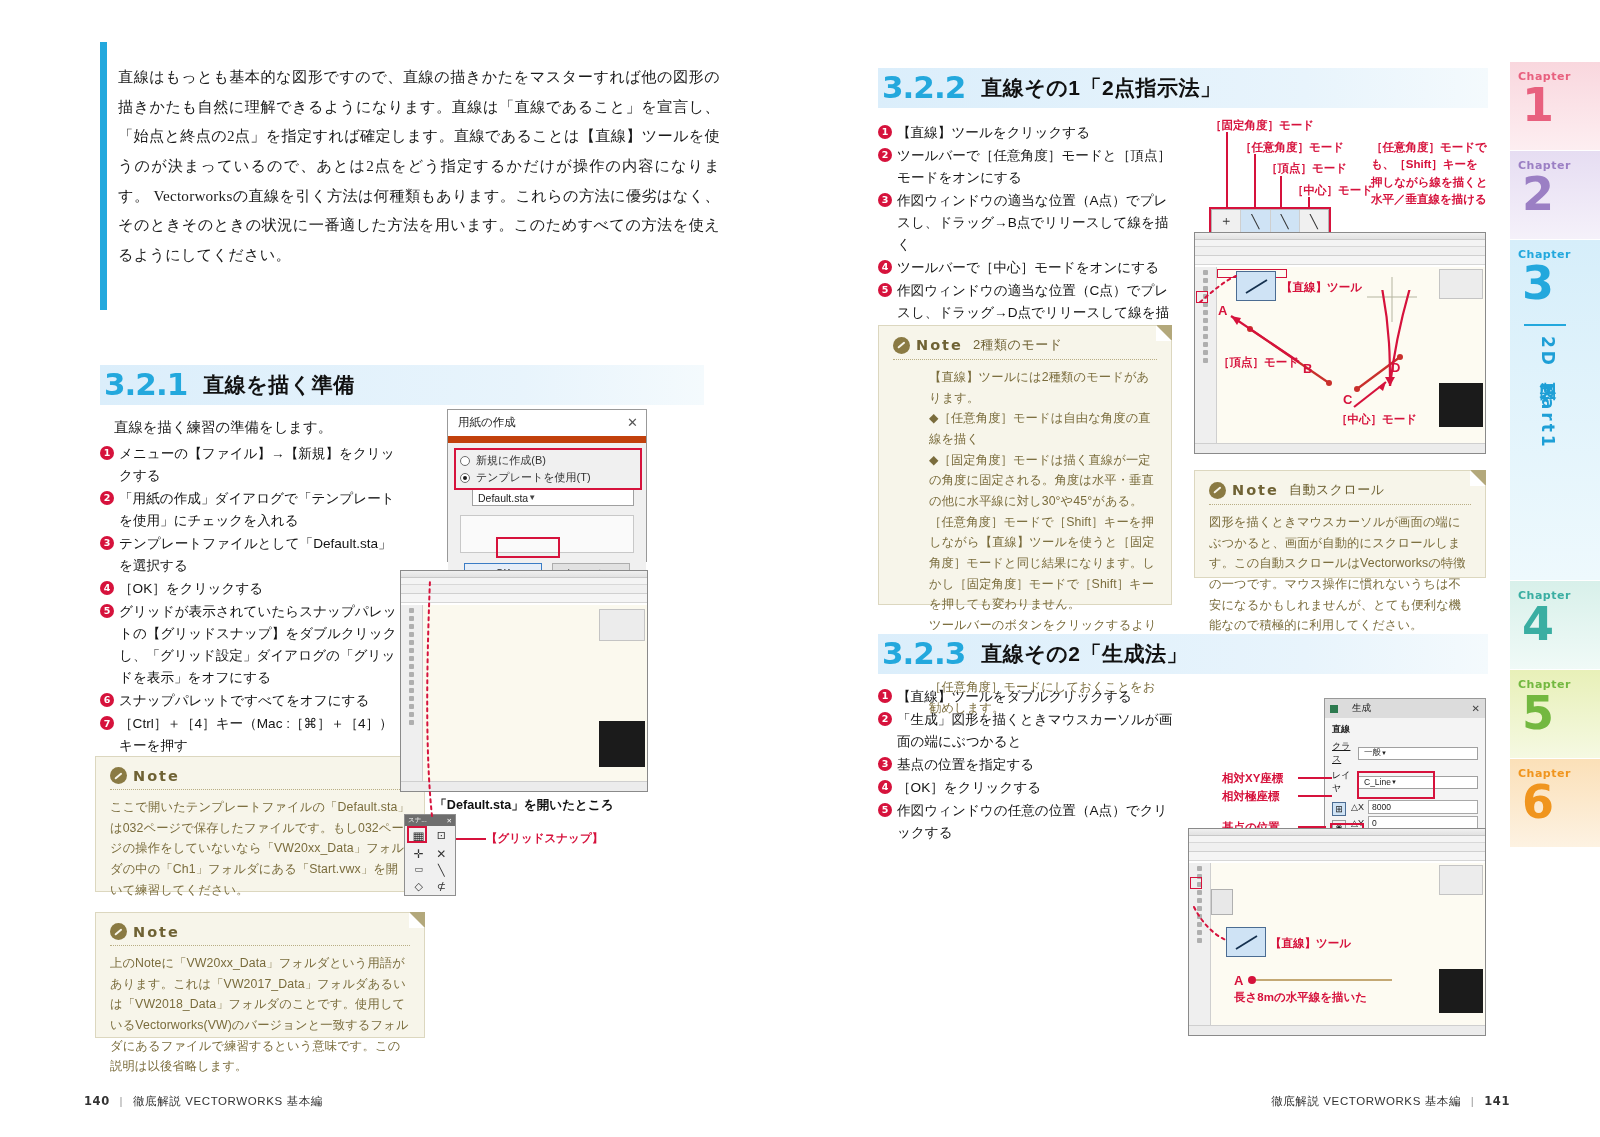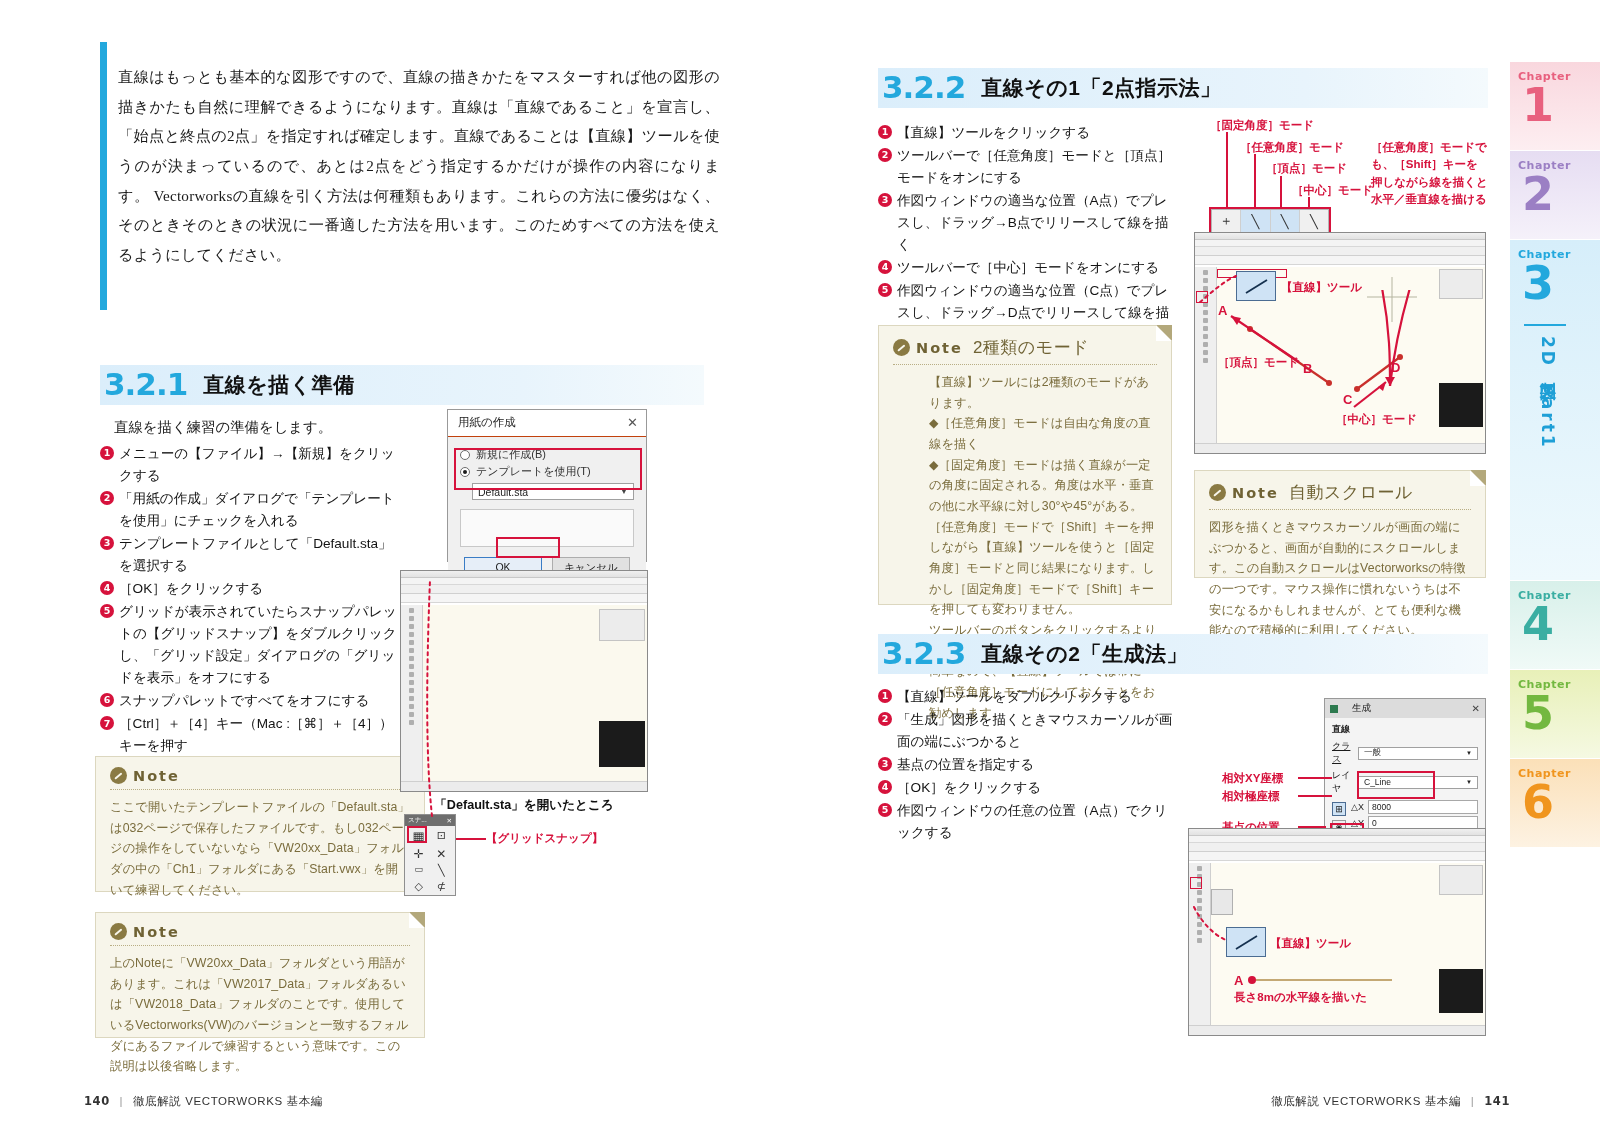--- a/index.html
+++ b/index.html
@@ -90,7 +90,7 @@
     transform: rotate(-40deg); border-radius: 1px;
   }
   .note-title { font-size: 14.5px; font-weight: bold; color: #6f6234; letter-spacing: 2px; font-family: "DejaVu Sans", sans-serif; }
-  .note-sub { font-size: 17px; color: #6f6234; margin-left: 10px; letter-spacing: .5px; }
+  .note-sub { font-size: 13px; color: #6f6234; margin-left: 10px; letter-spacing: .5px; }
   .note-body { font-size: 12.3px; line-height: 1.68; color: #7a6c3c; letter-spacing: .1px; }
 
   

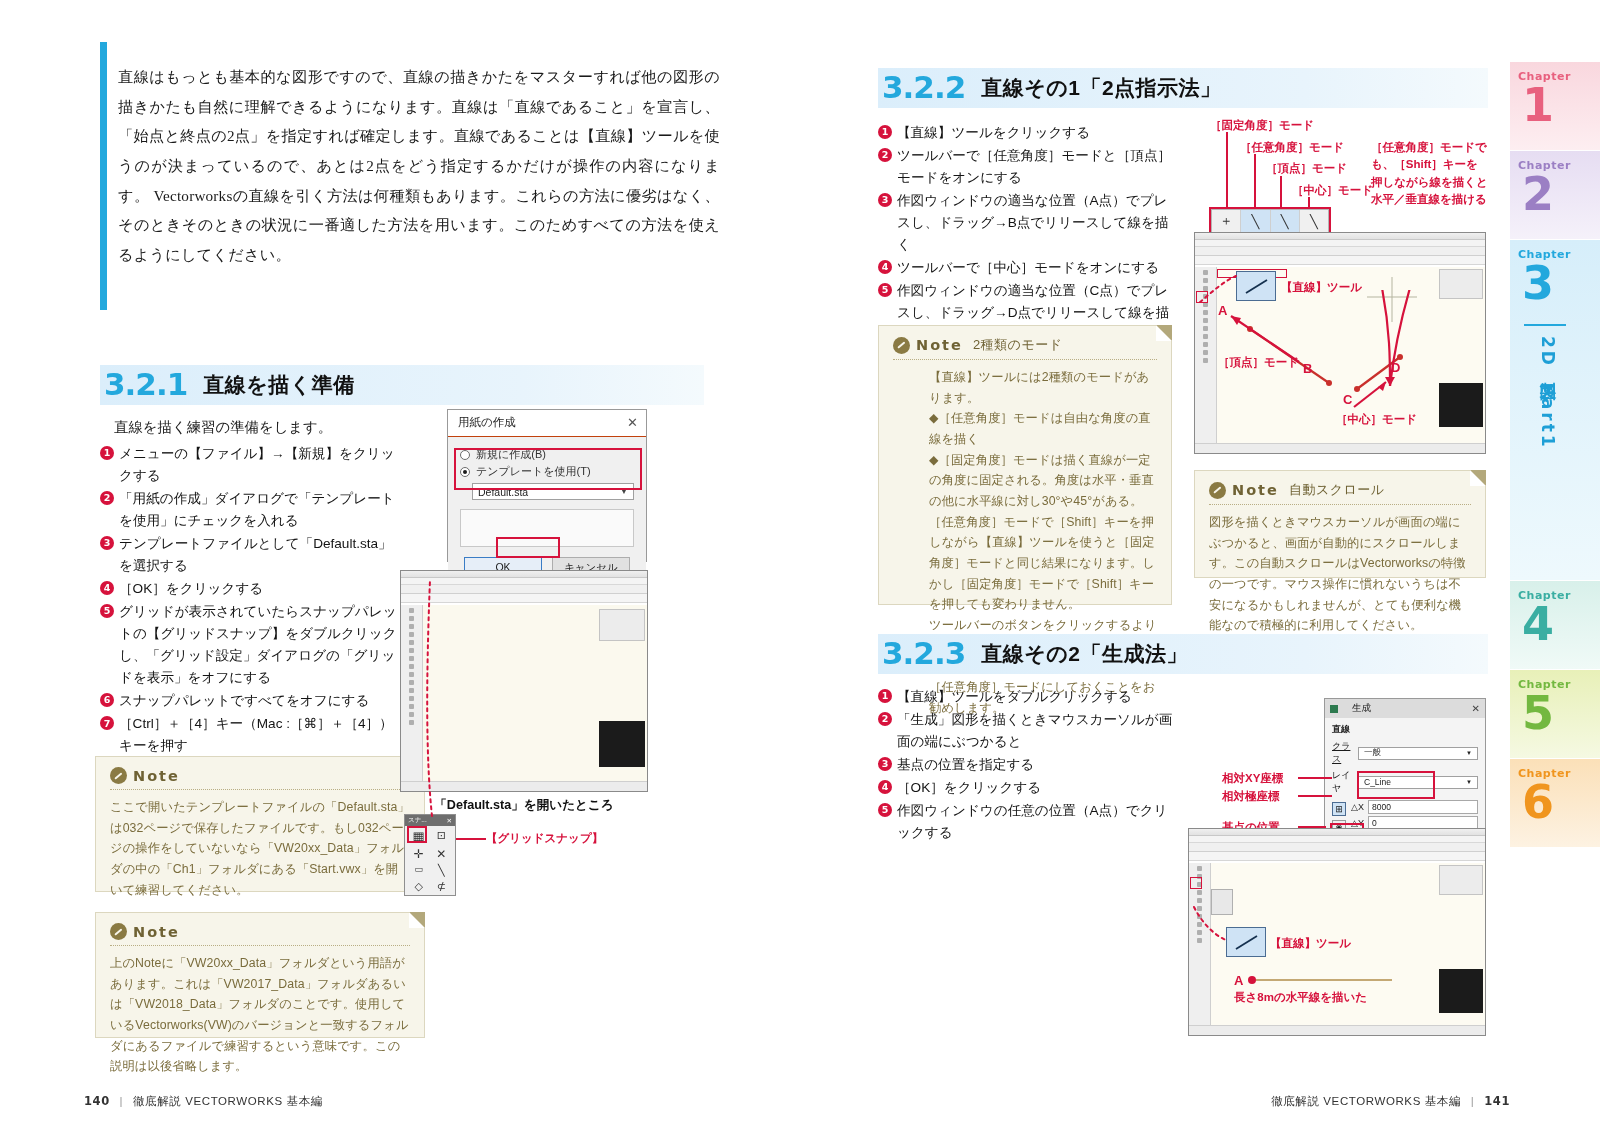--- a/index.html
+++ b/index.html
@@ -114,7 +114,7 @@
 
   
   .dlg { background: #f0f0f0; border: 1px solid #999; position: relative; font-family: "Liberation Sans", sans-serif; }
-  .dlg-title { display: flex; align-items: flex-start; justify-content: space-between; background: #ffffff; padding: 5px 8px 6px 10px; font-size: 11.5px; color: #1b1b1b; border-bottom: 1px solid #c2410c; }
+  .dlg-title { display: flex; align-items: flex-start; justify-content: space-between; background: #ffffff; padding: 5px 8px 6px 10px; font-size: 11.5px; color: #1b1b1b; border-bottom: 7px solid #c2410c; }
   .dlg-body { background: #f0f0f0; padding: 8px 12px 10px; }
   .radio-row { display: flex; align-items: center; font-size: 11px; color: #333; margin: 2px 0; }
   .radio { width: 10px; height: 10px; border: 1px solid #6d6d6d; border-radius: 50%; margin-right: 6px; background: #fff; position: relative; flex: 0 0 auto; }

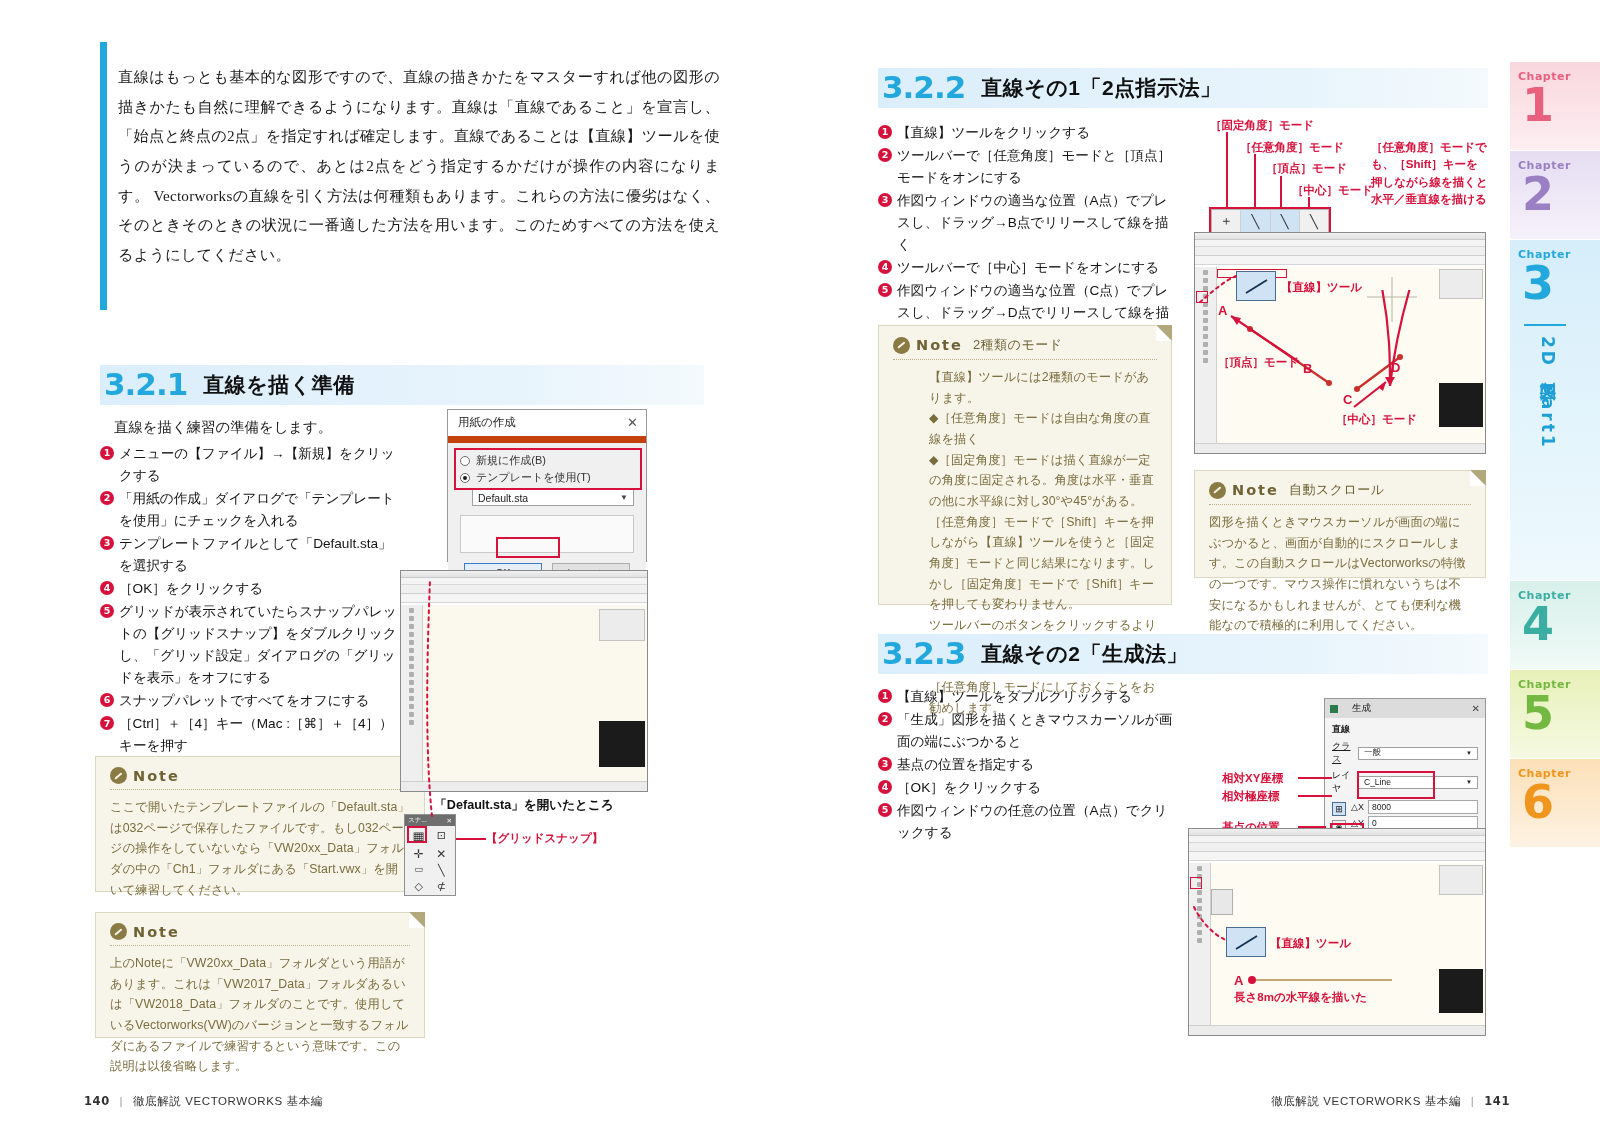--- a/index.html
+++ b/index.html
@@ -119,7 +119,7 @@
   .radio-row { display: flex; align-items: center; font-size: 11px; color: #333; margin: 2px 0; }
   .radio { width: 10px; height: 10px; border: 1px solid #6d6d6d; border-radius: 50%; margin-right: 6px; background: #fff; position: relative; flex: 0 0 auto; }
   .radio.on::after { content:""; position: absolute; left: 2px; top: 2px; width: 4px; height: 4px; border-radius: 50%; background: #1b1b1b; }
-  .combo { background: #fff; border: 1px solid #a0a0a0; height: 17px; display: flex; align-items: center; justify-content: space-between; padding: 0 5px; font-size: 10.5px; color: #222; }
+  .combo { background: #fff; border: 1px solid #a0a0a0; height: 17px; display: flex; align-items: center; padding: 0 5px; font-size: 10.5px; color: #222; }
   .btn { background: #e1e1e1; border: 1px solid #adadad; font-size: 10.5px; color: #1b1b1b; text-align: center; padding: 3px 0; }
   .btn.primary { border: 1.6px solid #3a7cc5; background: #e6eef8; }
   .bigfield { background: #fafafa; border: 1px solid #c8c8c8; height: 38px; }

